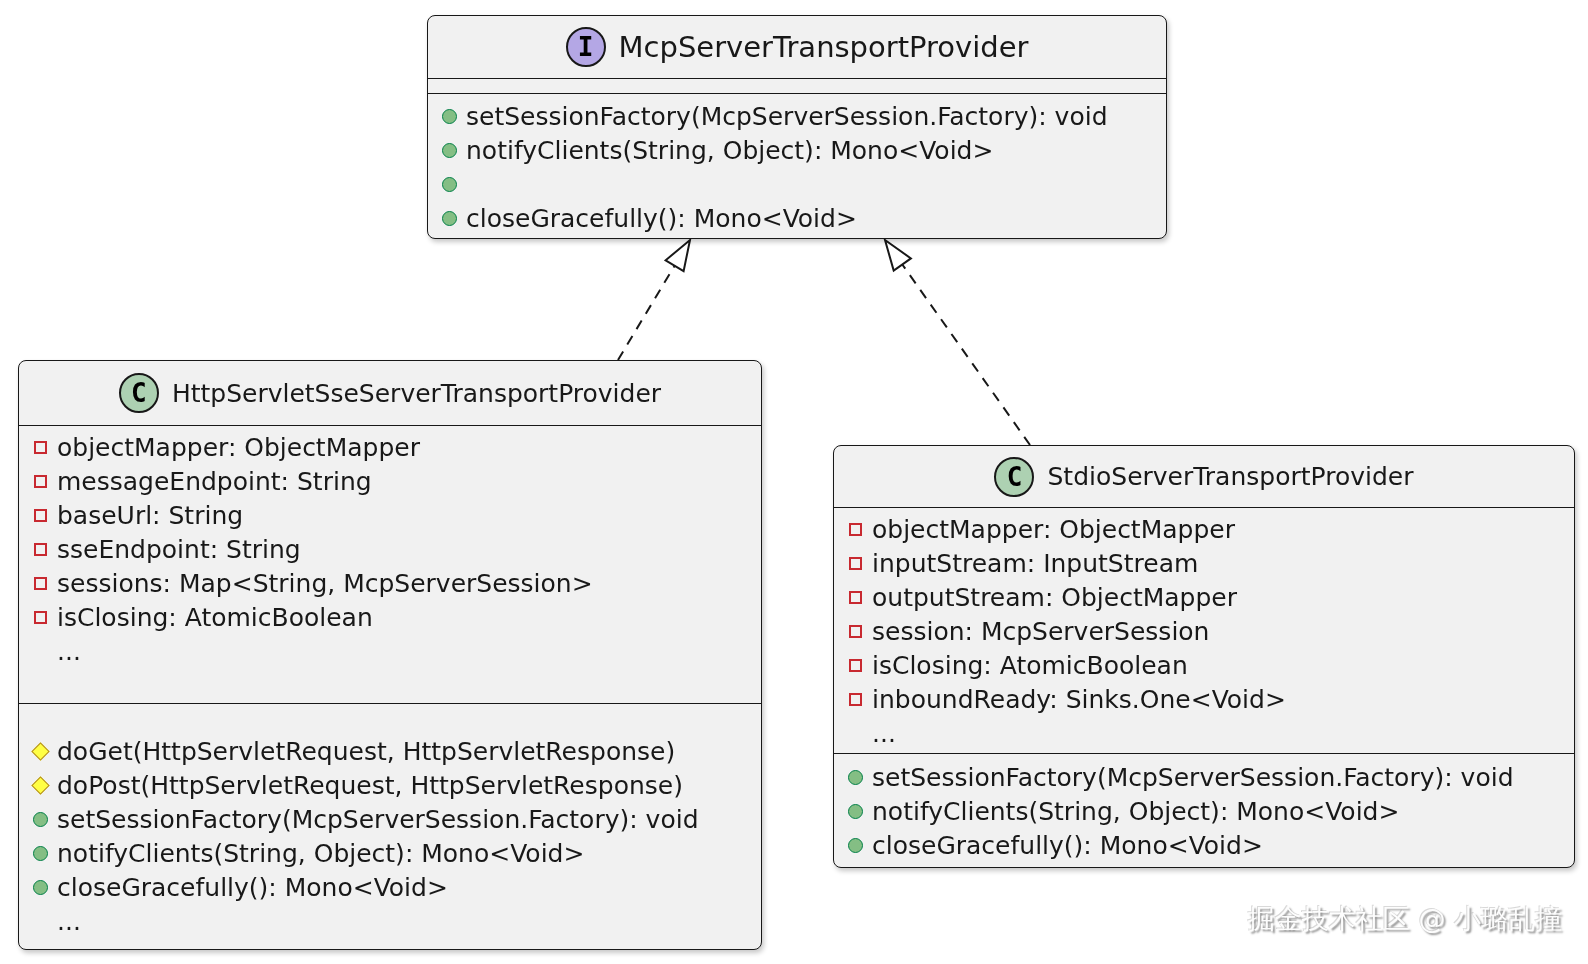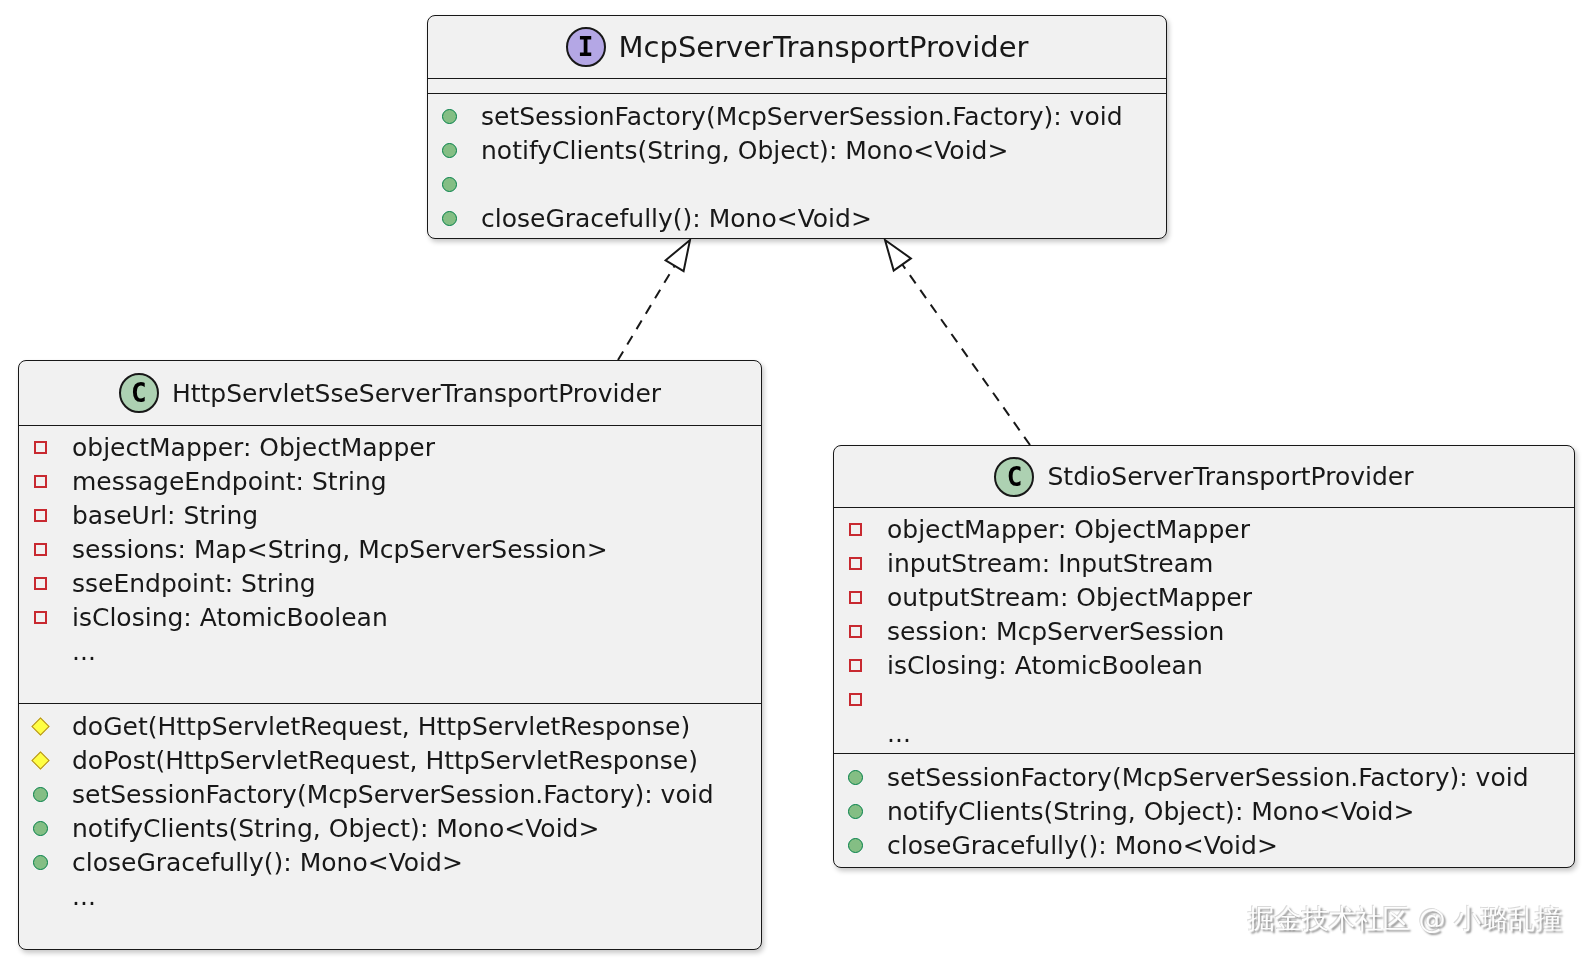--- a/index.html
+++ b/index.html
@@ -81,7 +81,7 @@
     display: flex;
     align-items: center;
     padding-left: 14px;
-    gap: 24px;
+    gap: 9px;
     font-size: 25px;
     white-space: nowrap;
   }

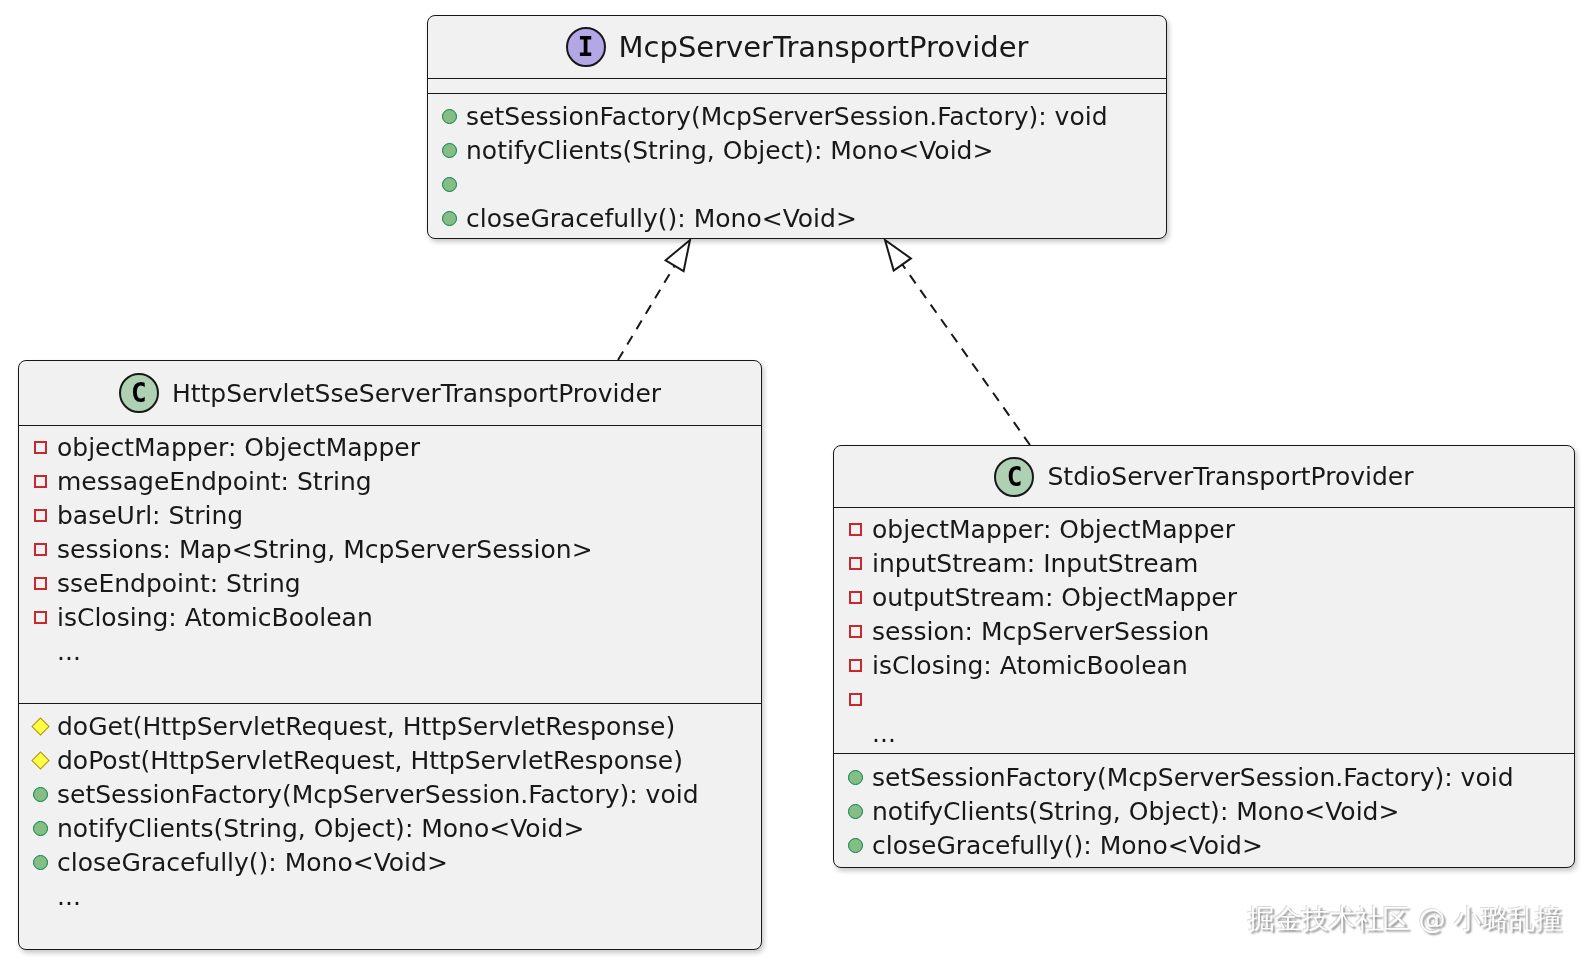--- a/index.html
+++ b/index.html
@@ -185,11 +185,11 @@
       </div>
       <div class="row">
         <span class="vis vis-private"></span>
+        <span class="row-text">sseEndpoint: String</span>
+      </div>
+      <div class="row">
+        <span class="vis vis-private"></span>
         <span class="row-text">sessions: Map&lt;String, McpServerSession&gt;</span>
-      </div>
-      <div class="row">
-        <span class="vis vis-private"></span>
-        <span class="row-text">sseEndpoint: String</span>
       </div>
       <div class="row">
         <span class="vis vis-private"></span>

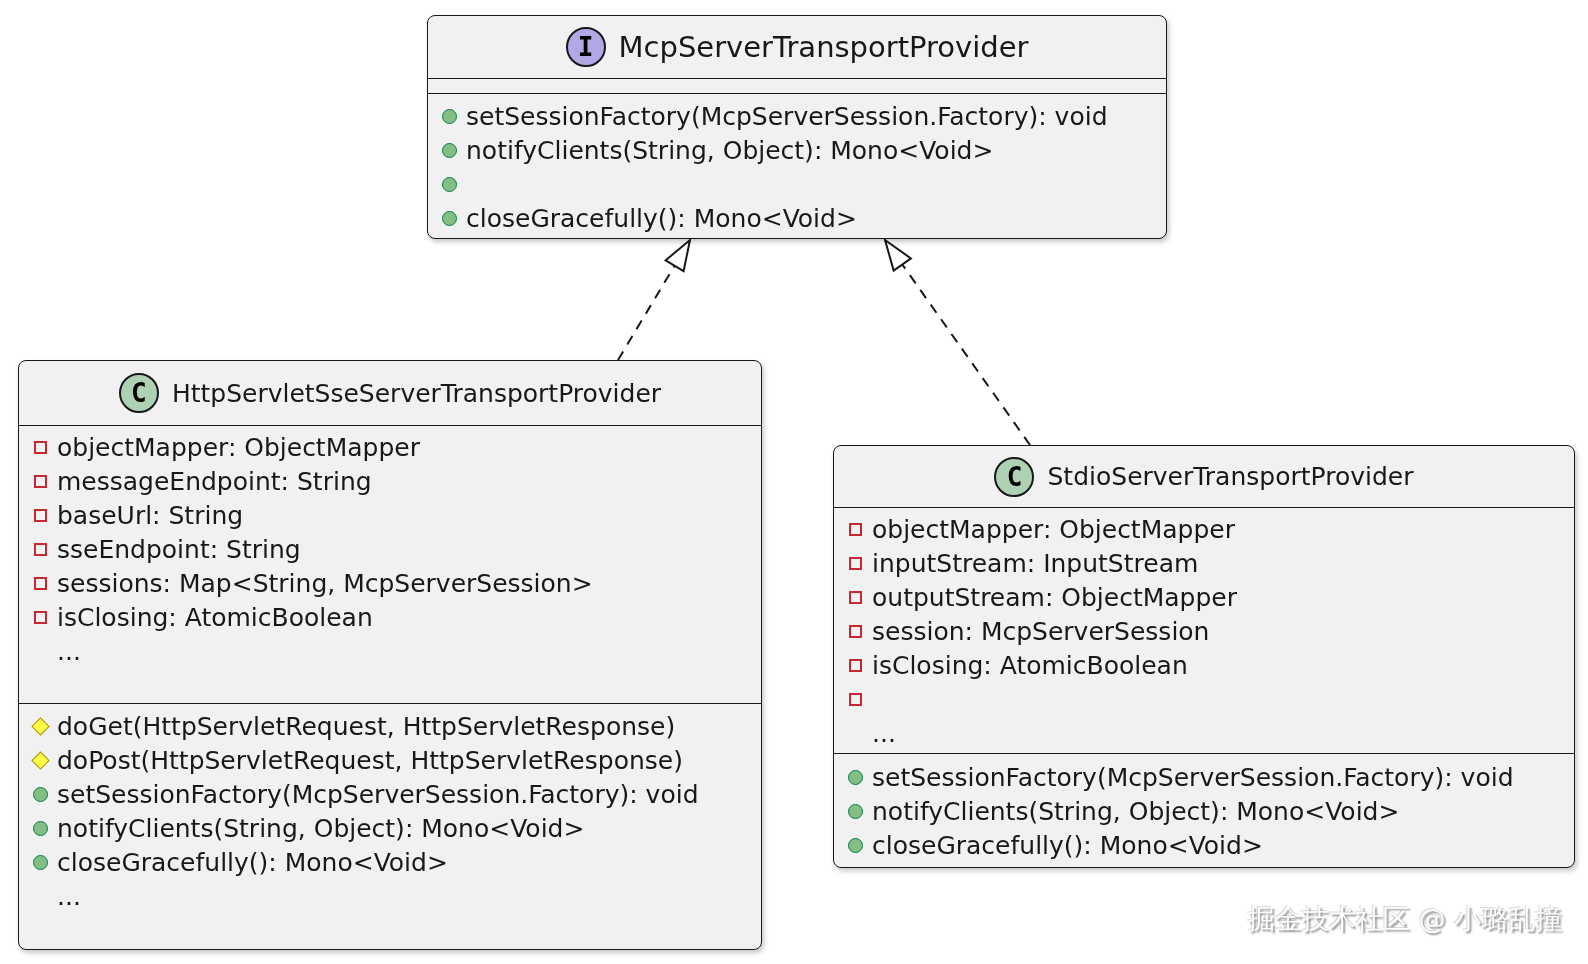--- a/index.html
+++ b/index.html
@@ -258,6 +258,7 @@
       </div>
       <div class="row">
         <span class="vis vis-private"></span>
+        <span class="row-text">inboundReady: Sinks.One&lt;Void&gt;</span>
       </div>
       <div class="row">
         <span class="vis vis-spacer"></span>

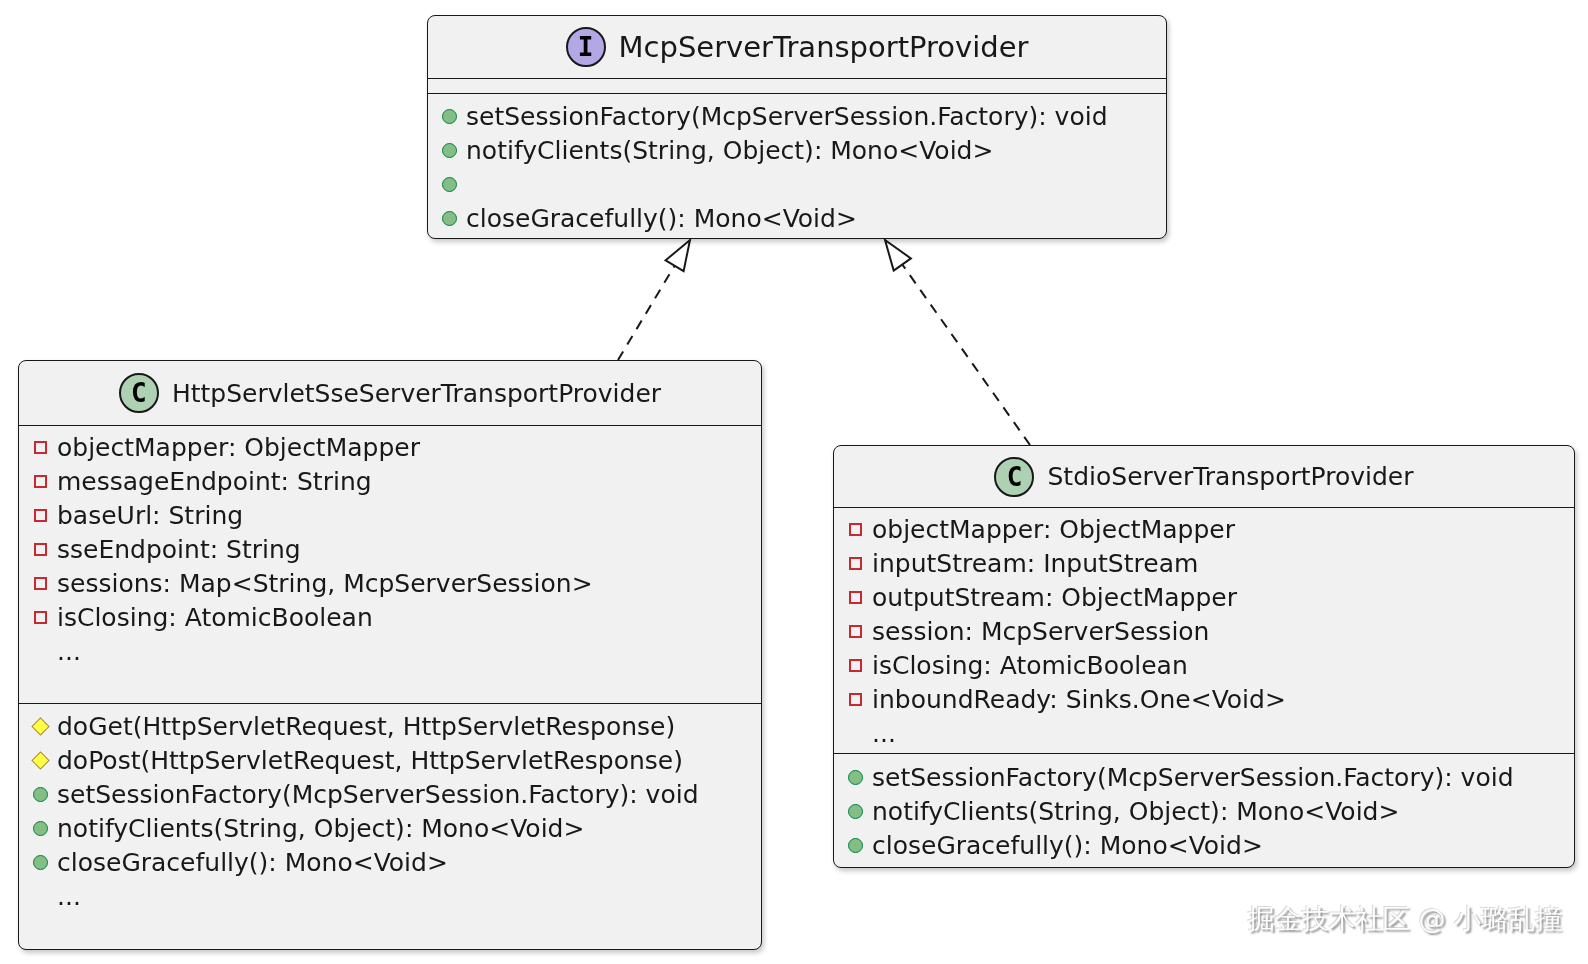--- a/index.html
+++ b/index.html
@@ -73,7 +73,7 @@
   .http-box  .fields-compartment { height: 278px; padding-top: 4px; }
   .stdio-box .fields-compartment { height: 246px; padding-top: 4px; }
   .iface-box .methods-compartment { padding-top: 5px; }
-  .http-box  .methods-compartment { padding-top: 5px; }
+  .http-box  .methods-compartment { padding-top: 5px; margin-top: 25px; }
   .stdio-box .methods-compartment { padding-top: 6px; }
 
   .row {

